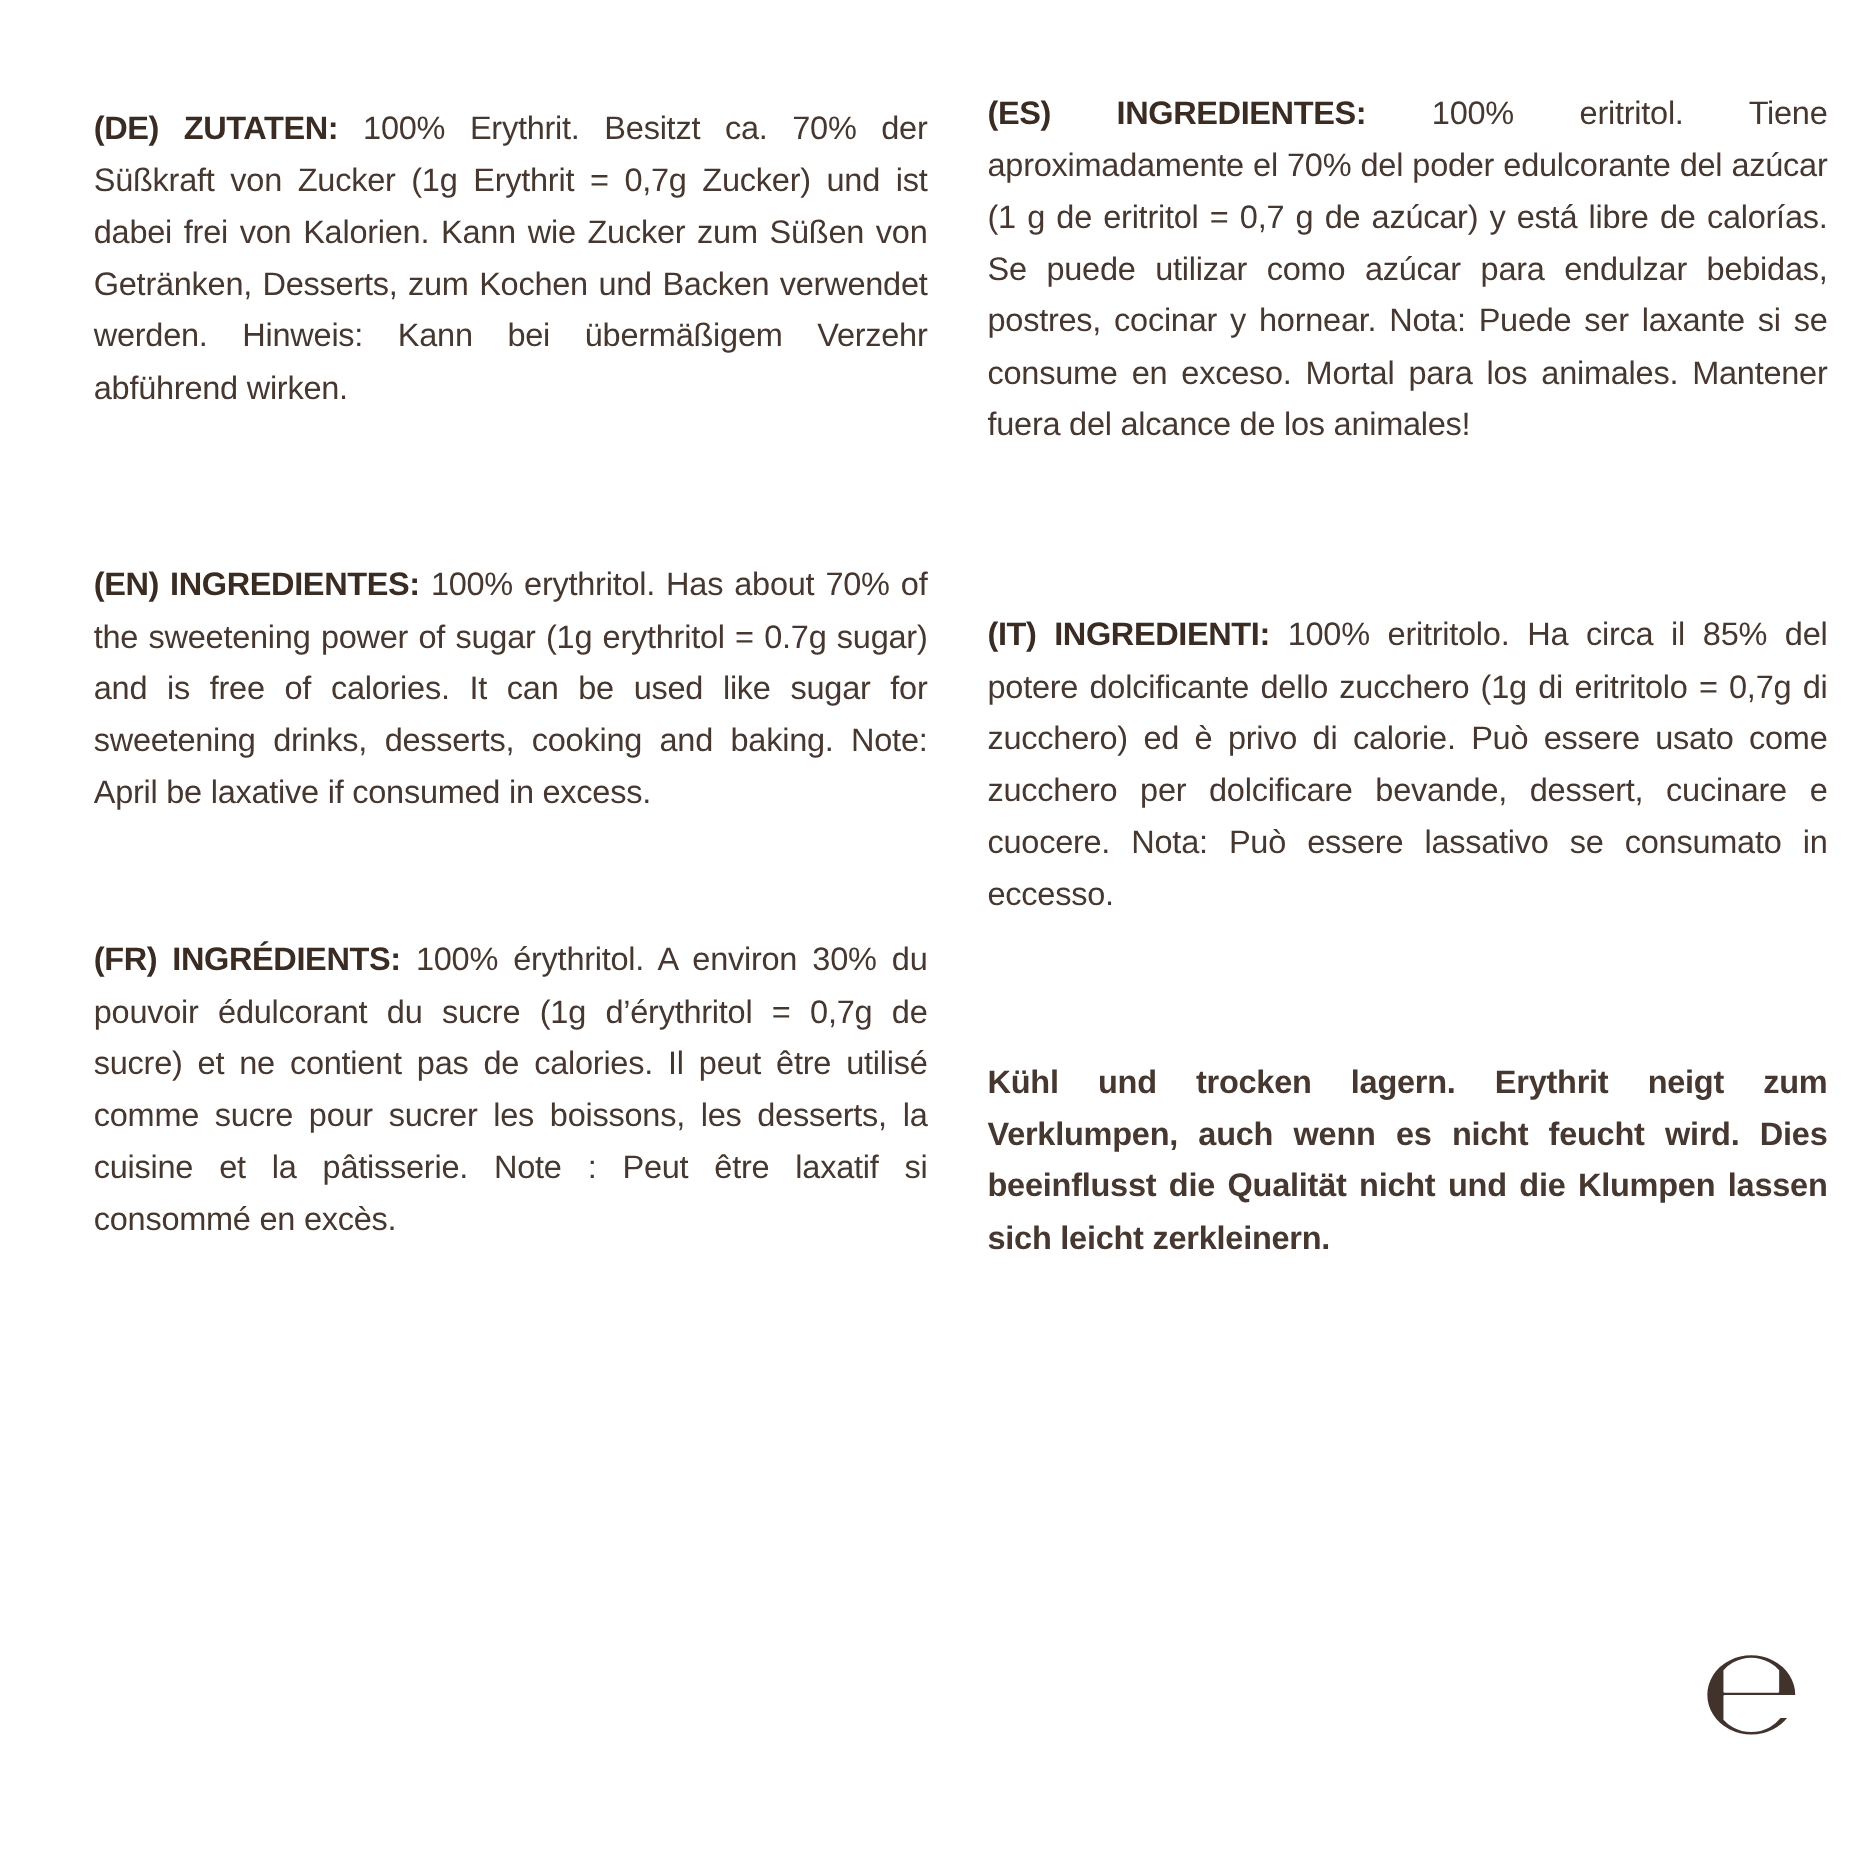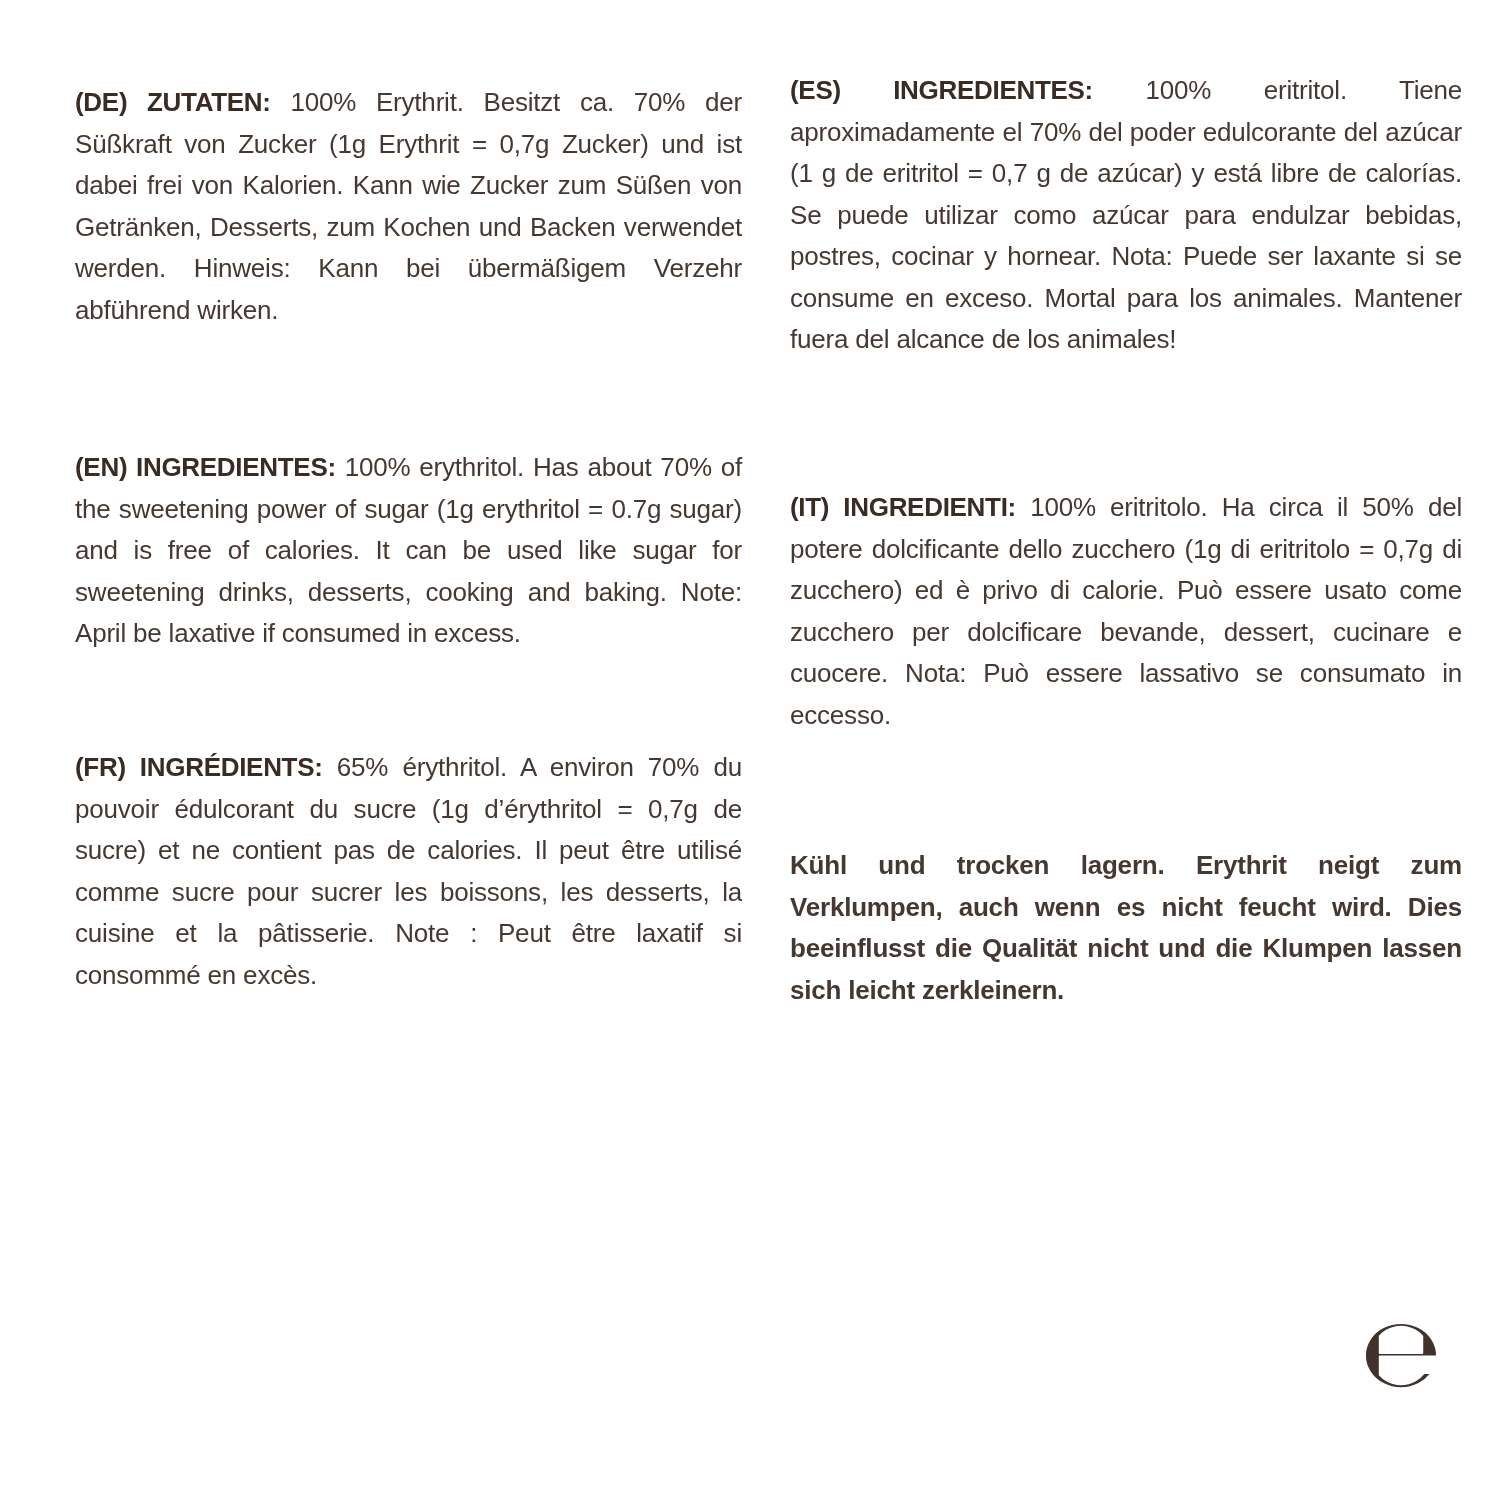--- a/index.html
+++ b/index.html
@@ -82,7 +82,7 @@
 
   <section class="sec col-right sec-it">
     <span class="hd">(IT) INGREDIENTI:</span>
-    <span class="bd">100% eritritolo. Ha circa il 50% del potere dolcificante dello zucchero (1g di eritritolo = 0,7g di zucchero) ed è privo di calorie. Può essere usato come zucchero per dolcificare bevande, dessert, cucinare e cuocere. Nota: Può essere lassativo se consumato in eccesso.</span>
+    <span class="bd">100% eritritolo. Ha circa il 85% del potere dolcificante dello zucchero (1g di eritritolo = 0,7g di zucchero) ed è privo di calorie. Può essere usato come zucchero per dolcificare bevande, dessert, cucinare e cuocere. Nota: Può essere lassativo se consumato in eccesso.</span>
   </section>
 
   <section class="sec col-right sec-storage">

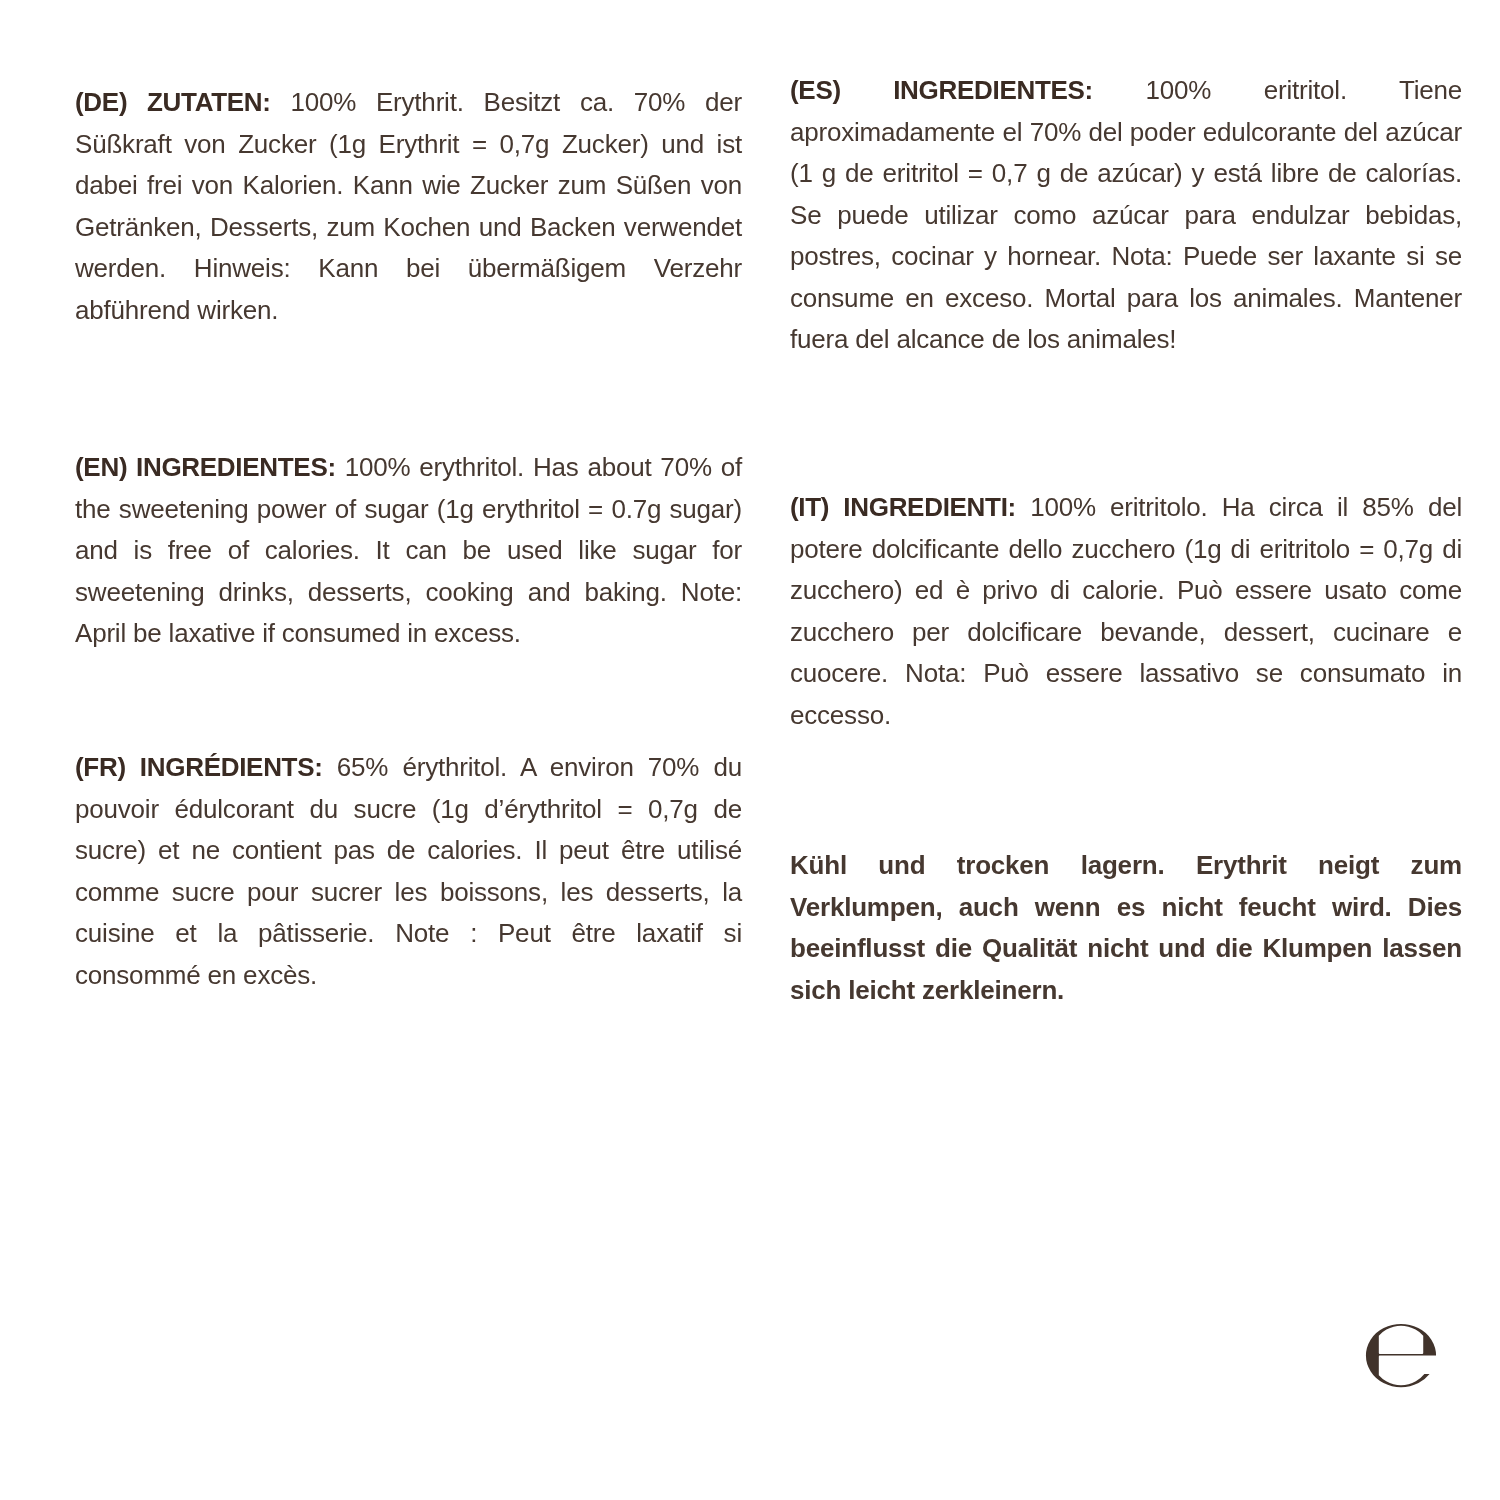--- a/index.html
+++ b/index.html
@@ -72,7 +72,7 @@
 
   <section class="sec col-left sec-fr">
     <span class="hd">(FR) INGRÉDIENTS:</span>
-    <span class="bd">65% érythritol. A environ 70% du pouvoir édulcorant du sucre (1g d’érythritol = 0,7g de sucre) et ne contient pas de calories. Il peut être utilisé comme sucre pour sucrer les boissons, les desserts, la cuisine et la pâtisserie. Note : Peut être laxatif si consommé en excès.</span>
+    <span class="bd">100% érythritol. A environ 30% du pouvoir édulcorant du sucre (1g d’érythritol = 0,7g de sucre) et ne contient pas de calories. Il peut être utilisé comme sucre pour sucrer les boissons, les desserts, la cuisine et la pâtisserie. Note : Peut être laxatif si consommé en excès.</span>
   </section>
 
   <section class="sec col-right sec-es">

